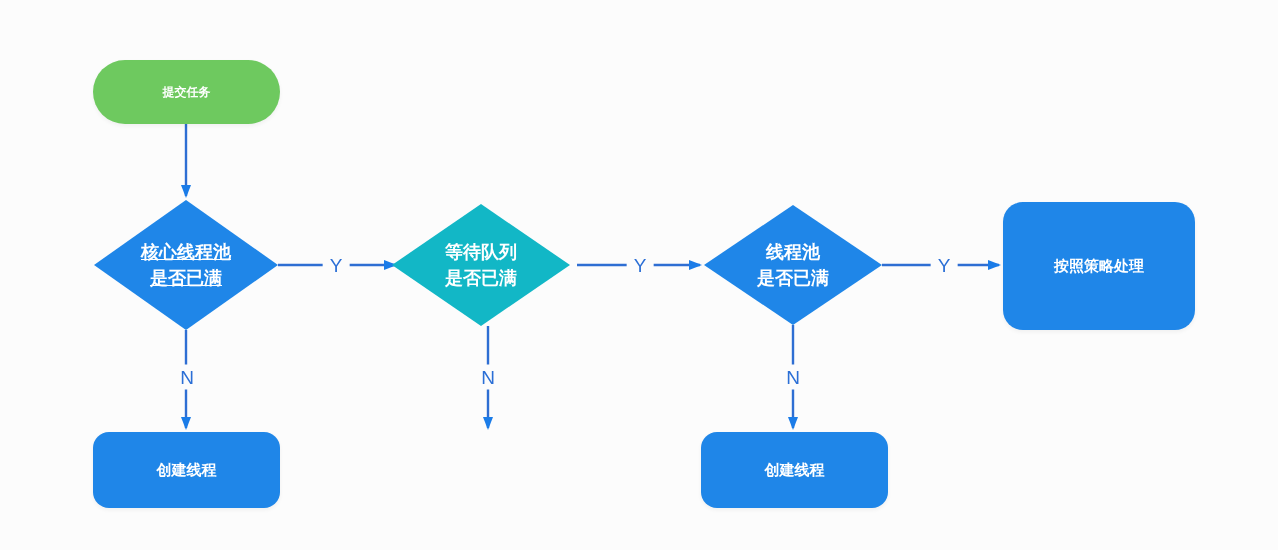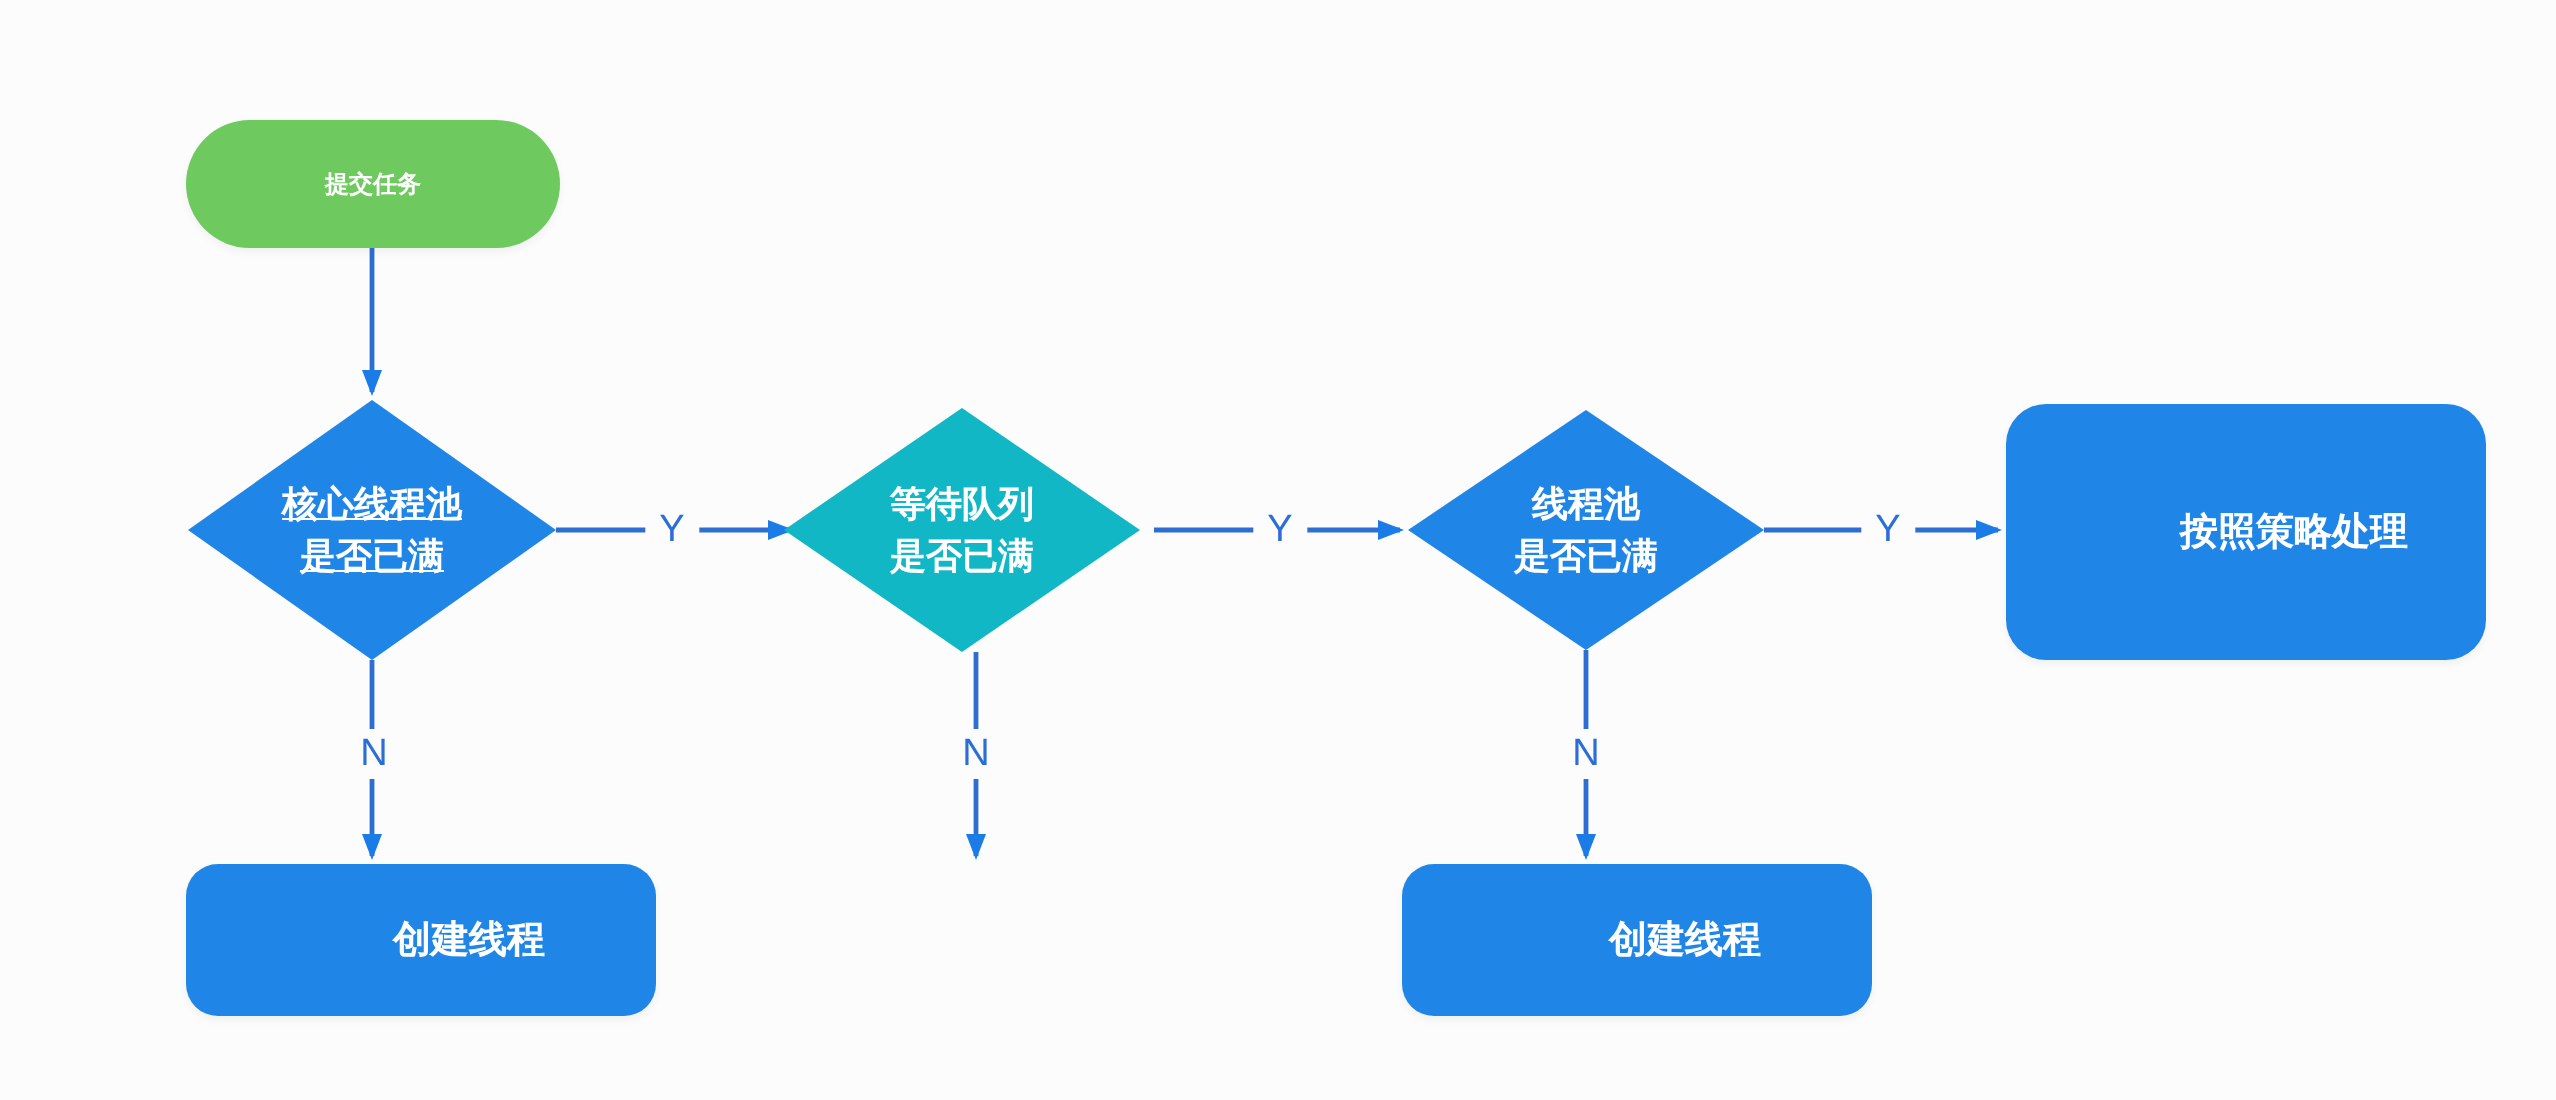--- a/index.html
+++ b/index.html
@@ -32,7 +32,7 @@
   .d1{ left:94px;  top:200px; width:184px; height:130px; background:var(--blue,#1f86e8);text-decoration:underline; }
   .d2{ left:392px; top:204px; width:178px; height:122px; background:var(--teal,#12b7c6);align-items:center; }
   .d3{ left:704px; top:205px; width:178px; height:120px; background:var(--blue,#1f86e8); }
-  .rect{ border-radius:16px; font-size:19px;padding-left:48px; }
+  .rect{ border-radius:16px; font-size:15px; }
   .policy { left:1003px; top:202px; width:192px; height:128px; border-radius:20px; background:var(--blue,#1f86e8); }
   .r1{ left:93px;  top:432px; width:187px; height:76px; background:var(--blue,#1f86e8); }
   .r2{ left:397px; top:432px; width:184px; height:76px; background:var(--teal,#12b7c6); }

